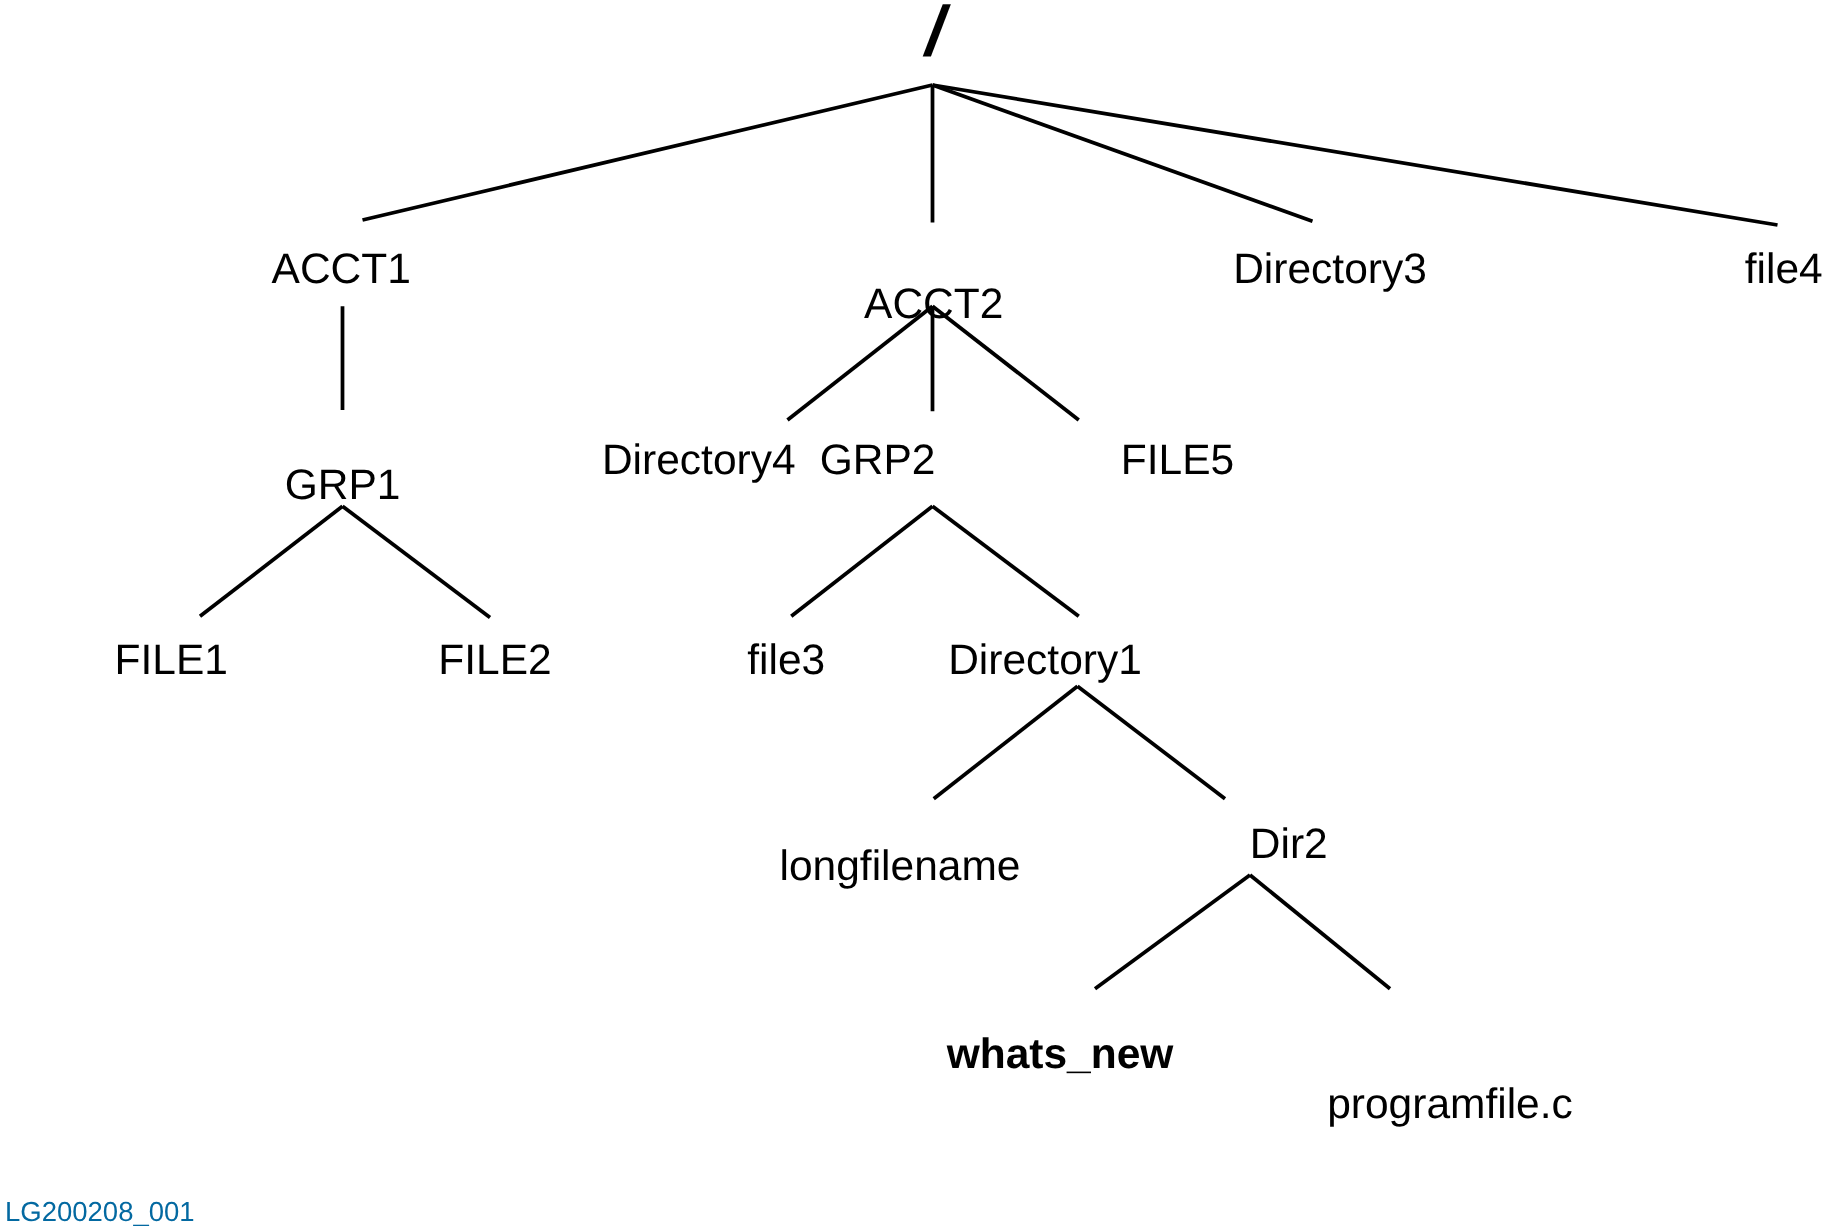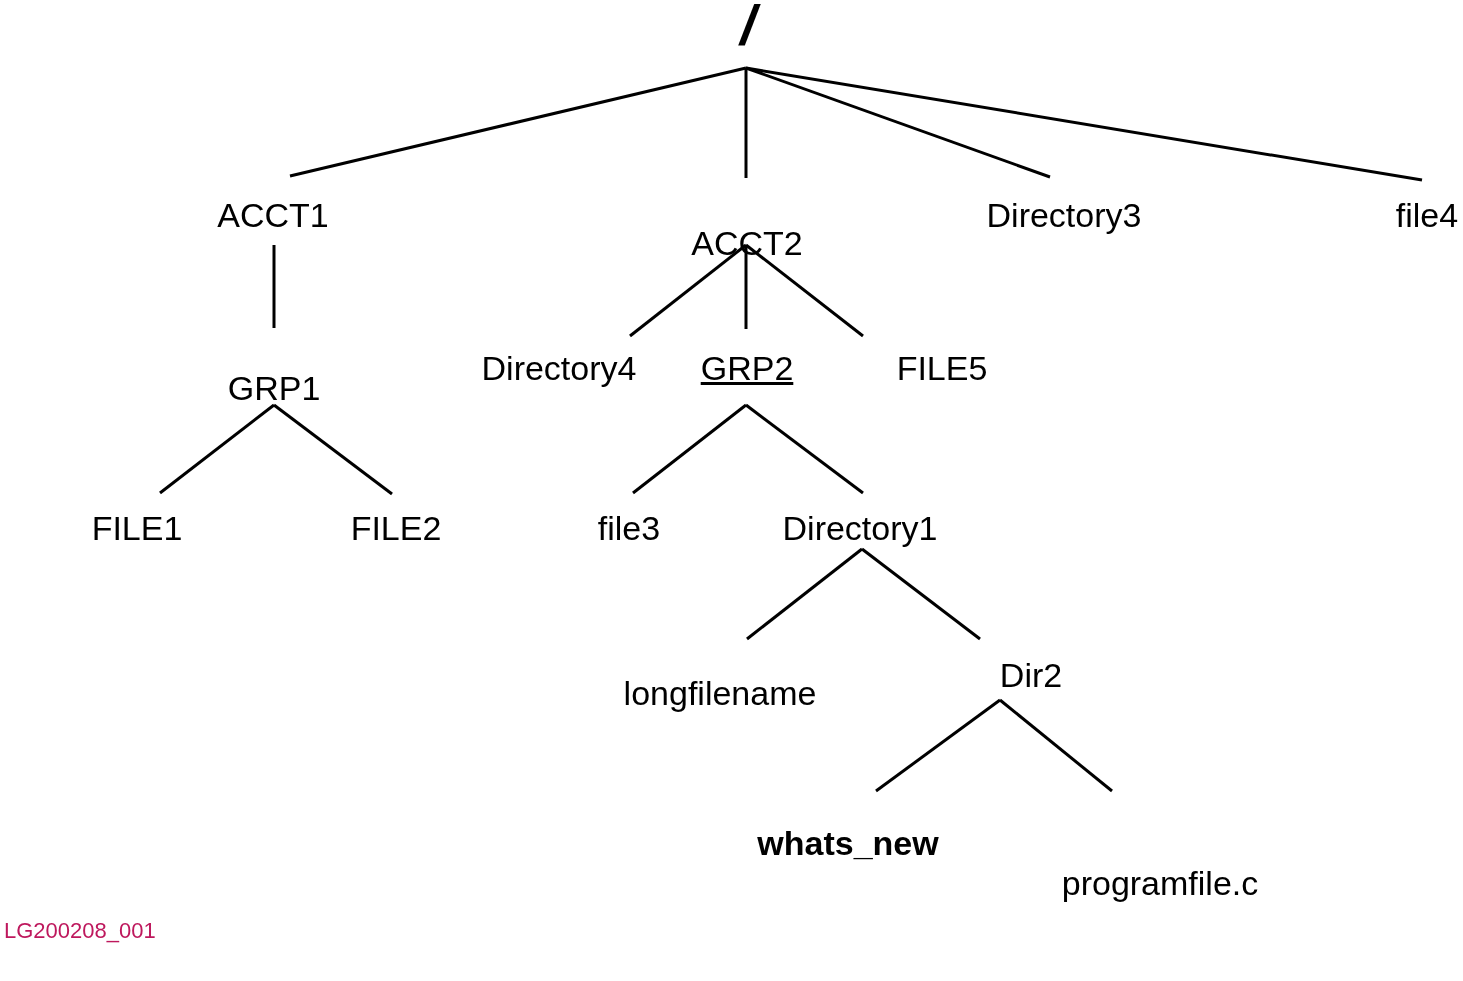--- a/index.html
+++ b/index.html
@@ -84,7 +84,7 @@
       <div class="node-label" style="left: 1427px; top: 215px;">file4</div>
       <div class="node-label" style="left: 274px; top: 388px;">GRP1</div>
       <div class="node-label" style="left: 559px; top: 368px;">Directory4</div>
-      <div class="node-label" style="left: 747px; top: 368px; text-decoration: underline;">GRP2</div>
+      <div class="node-label" style="left: 702px; top: 368px;">GRP2</div>
       <div class="node-label" style="left: 897px; top: 368px; margin-left: 45px;">FILE5</div>
       <div class="node-label" style="left: 137px; top: 528px;">FILE1</div>
       <div class="node-label" style="left: 396px; top: 528px;">FILE2</div>

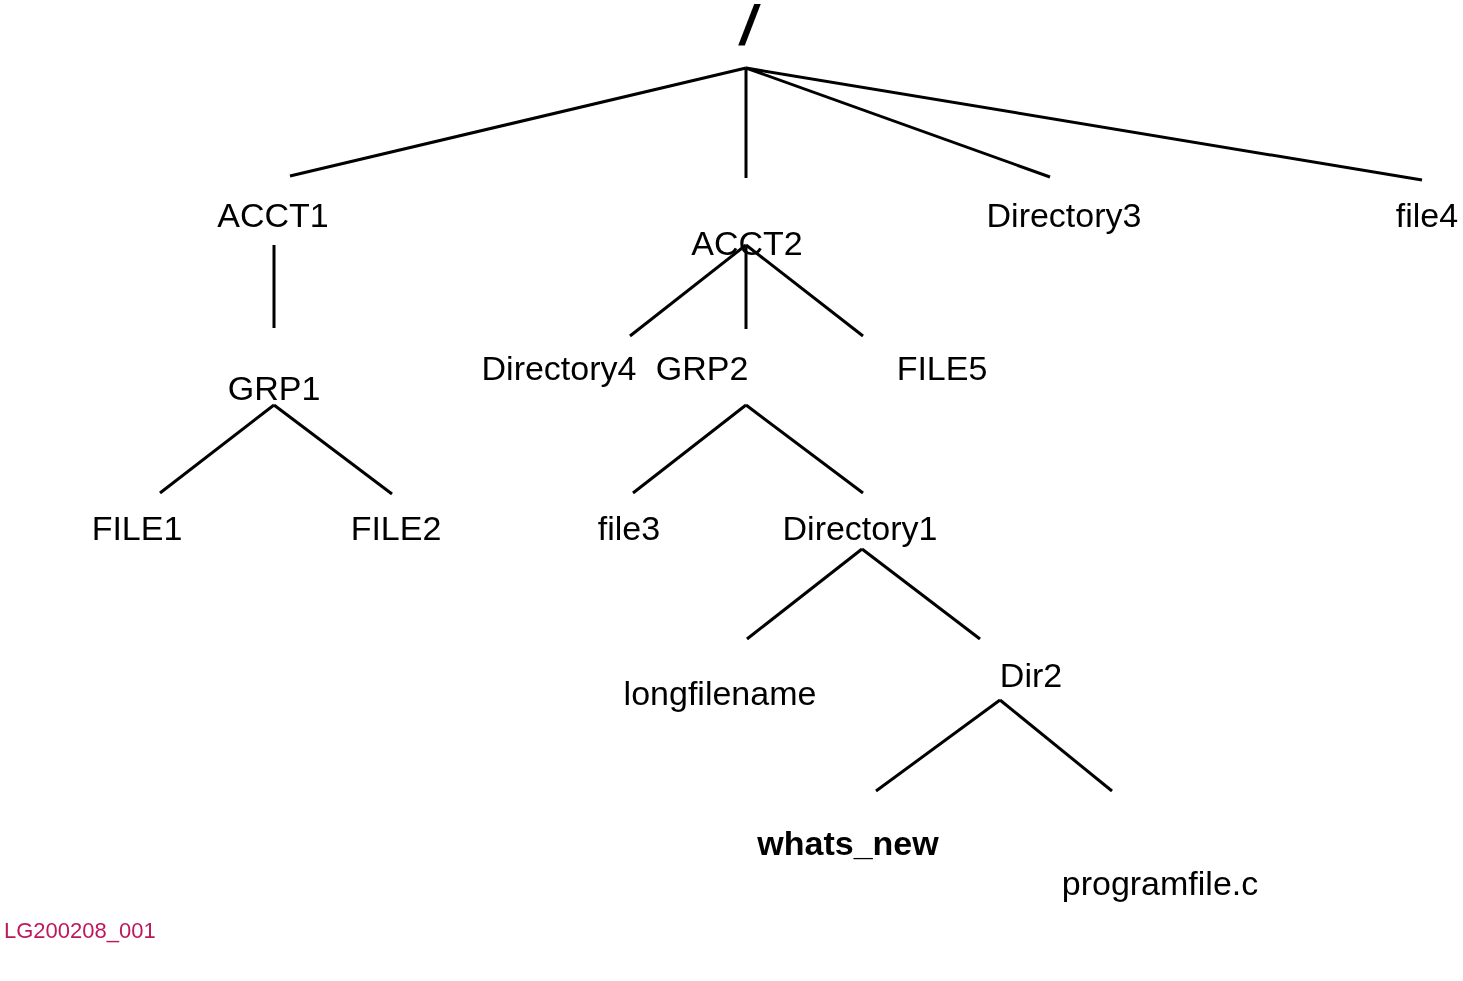--- a/index.html
+++ b/index.html
@@ -89,7 +89,7 @@
       <div class="node-label" style="left: 137px; top: 528px;">FILE1</div>
       <div class="node-label" style="left: 396px; top: 528px;">FILE2</div>
       <div class="node-label" style="left: 629px; top: 528px; text-align: center;">file3</div>
-      <div class="node-label" style="left: 860px; top: 528px;">Directory1</div>
+      <div class="node-label" style="left: 836px; top: 528px;">Directory1</div>
       <div class="node-label" style="left: 720px; top: 693px;">longfilename</div>
       <div class="node-label" style="left: 1031px; top: 675px; text-align: center;">Dir2</div>
       <div class="node-label" style="left: 848px; top: 843px; font-weight: bold;">whats_new</div>

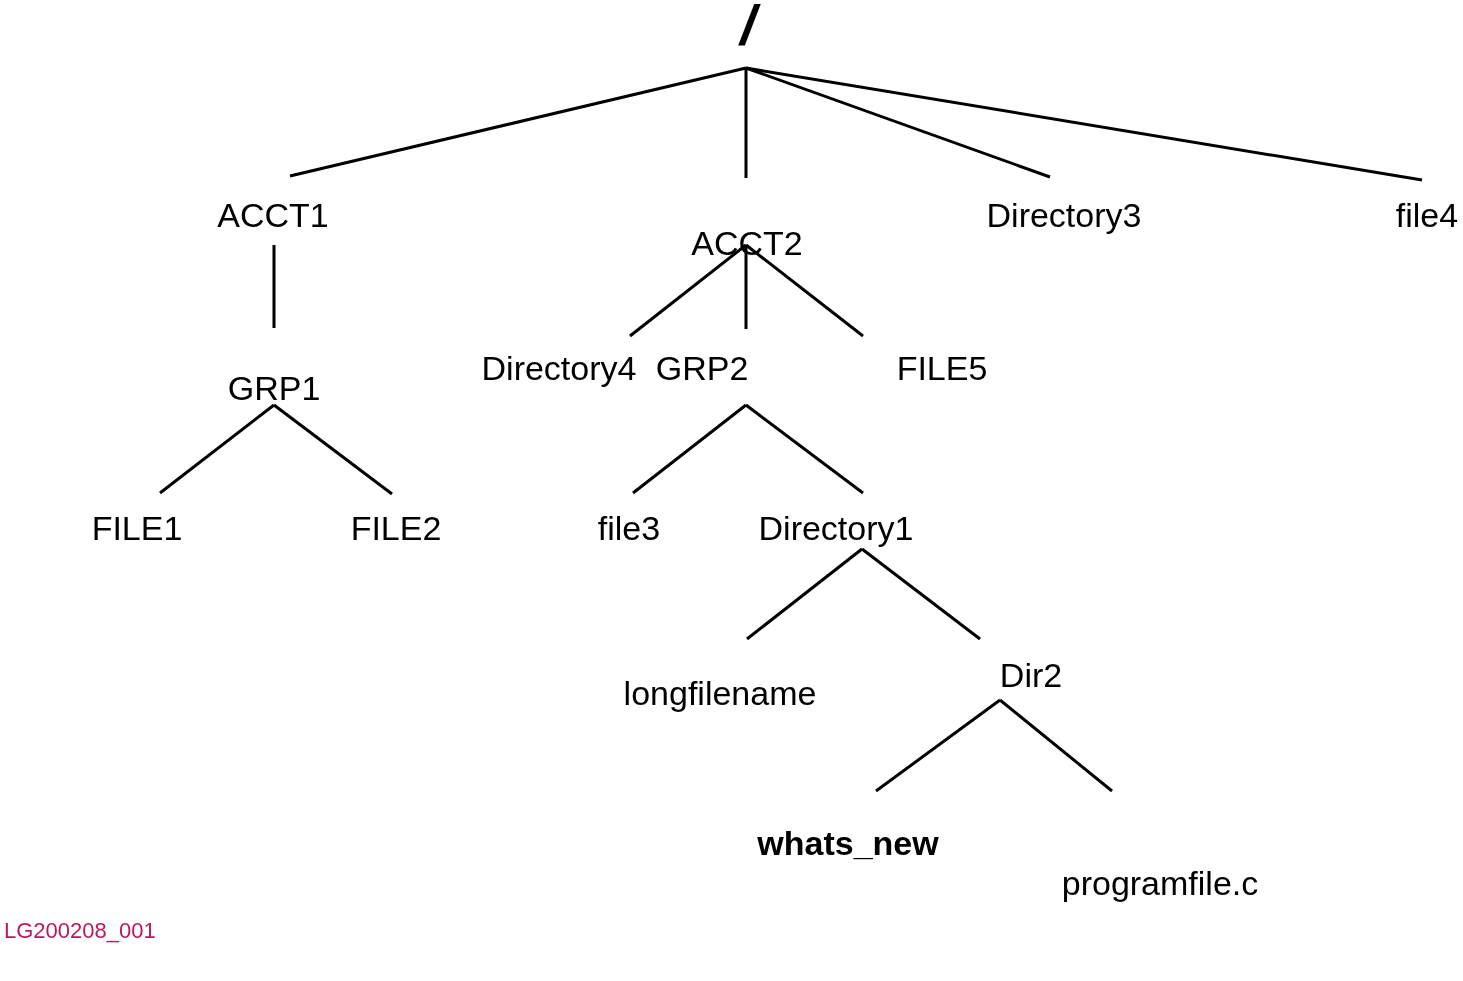--- a/index.html
+++ b/index.html
@@ -42,11 +42,11 @@
   .footer-label {
     position: absolute;
     left: 4px;
-    top: 919px;
+    top: 958px;
     font-family: "Liberation Sans", sans-serif;
     font-size: 22px;
     line-height: 24px;
-    color: #be185d;
+    color: #0369a1;
     white-space: nowrap;
   }
 </style>

